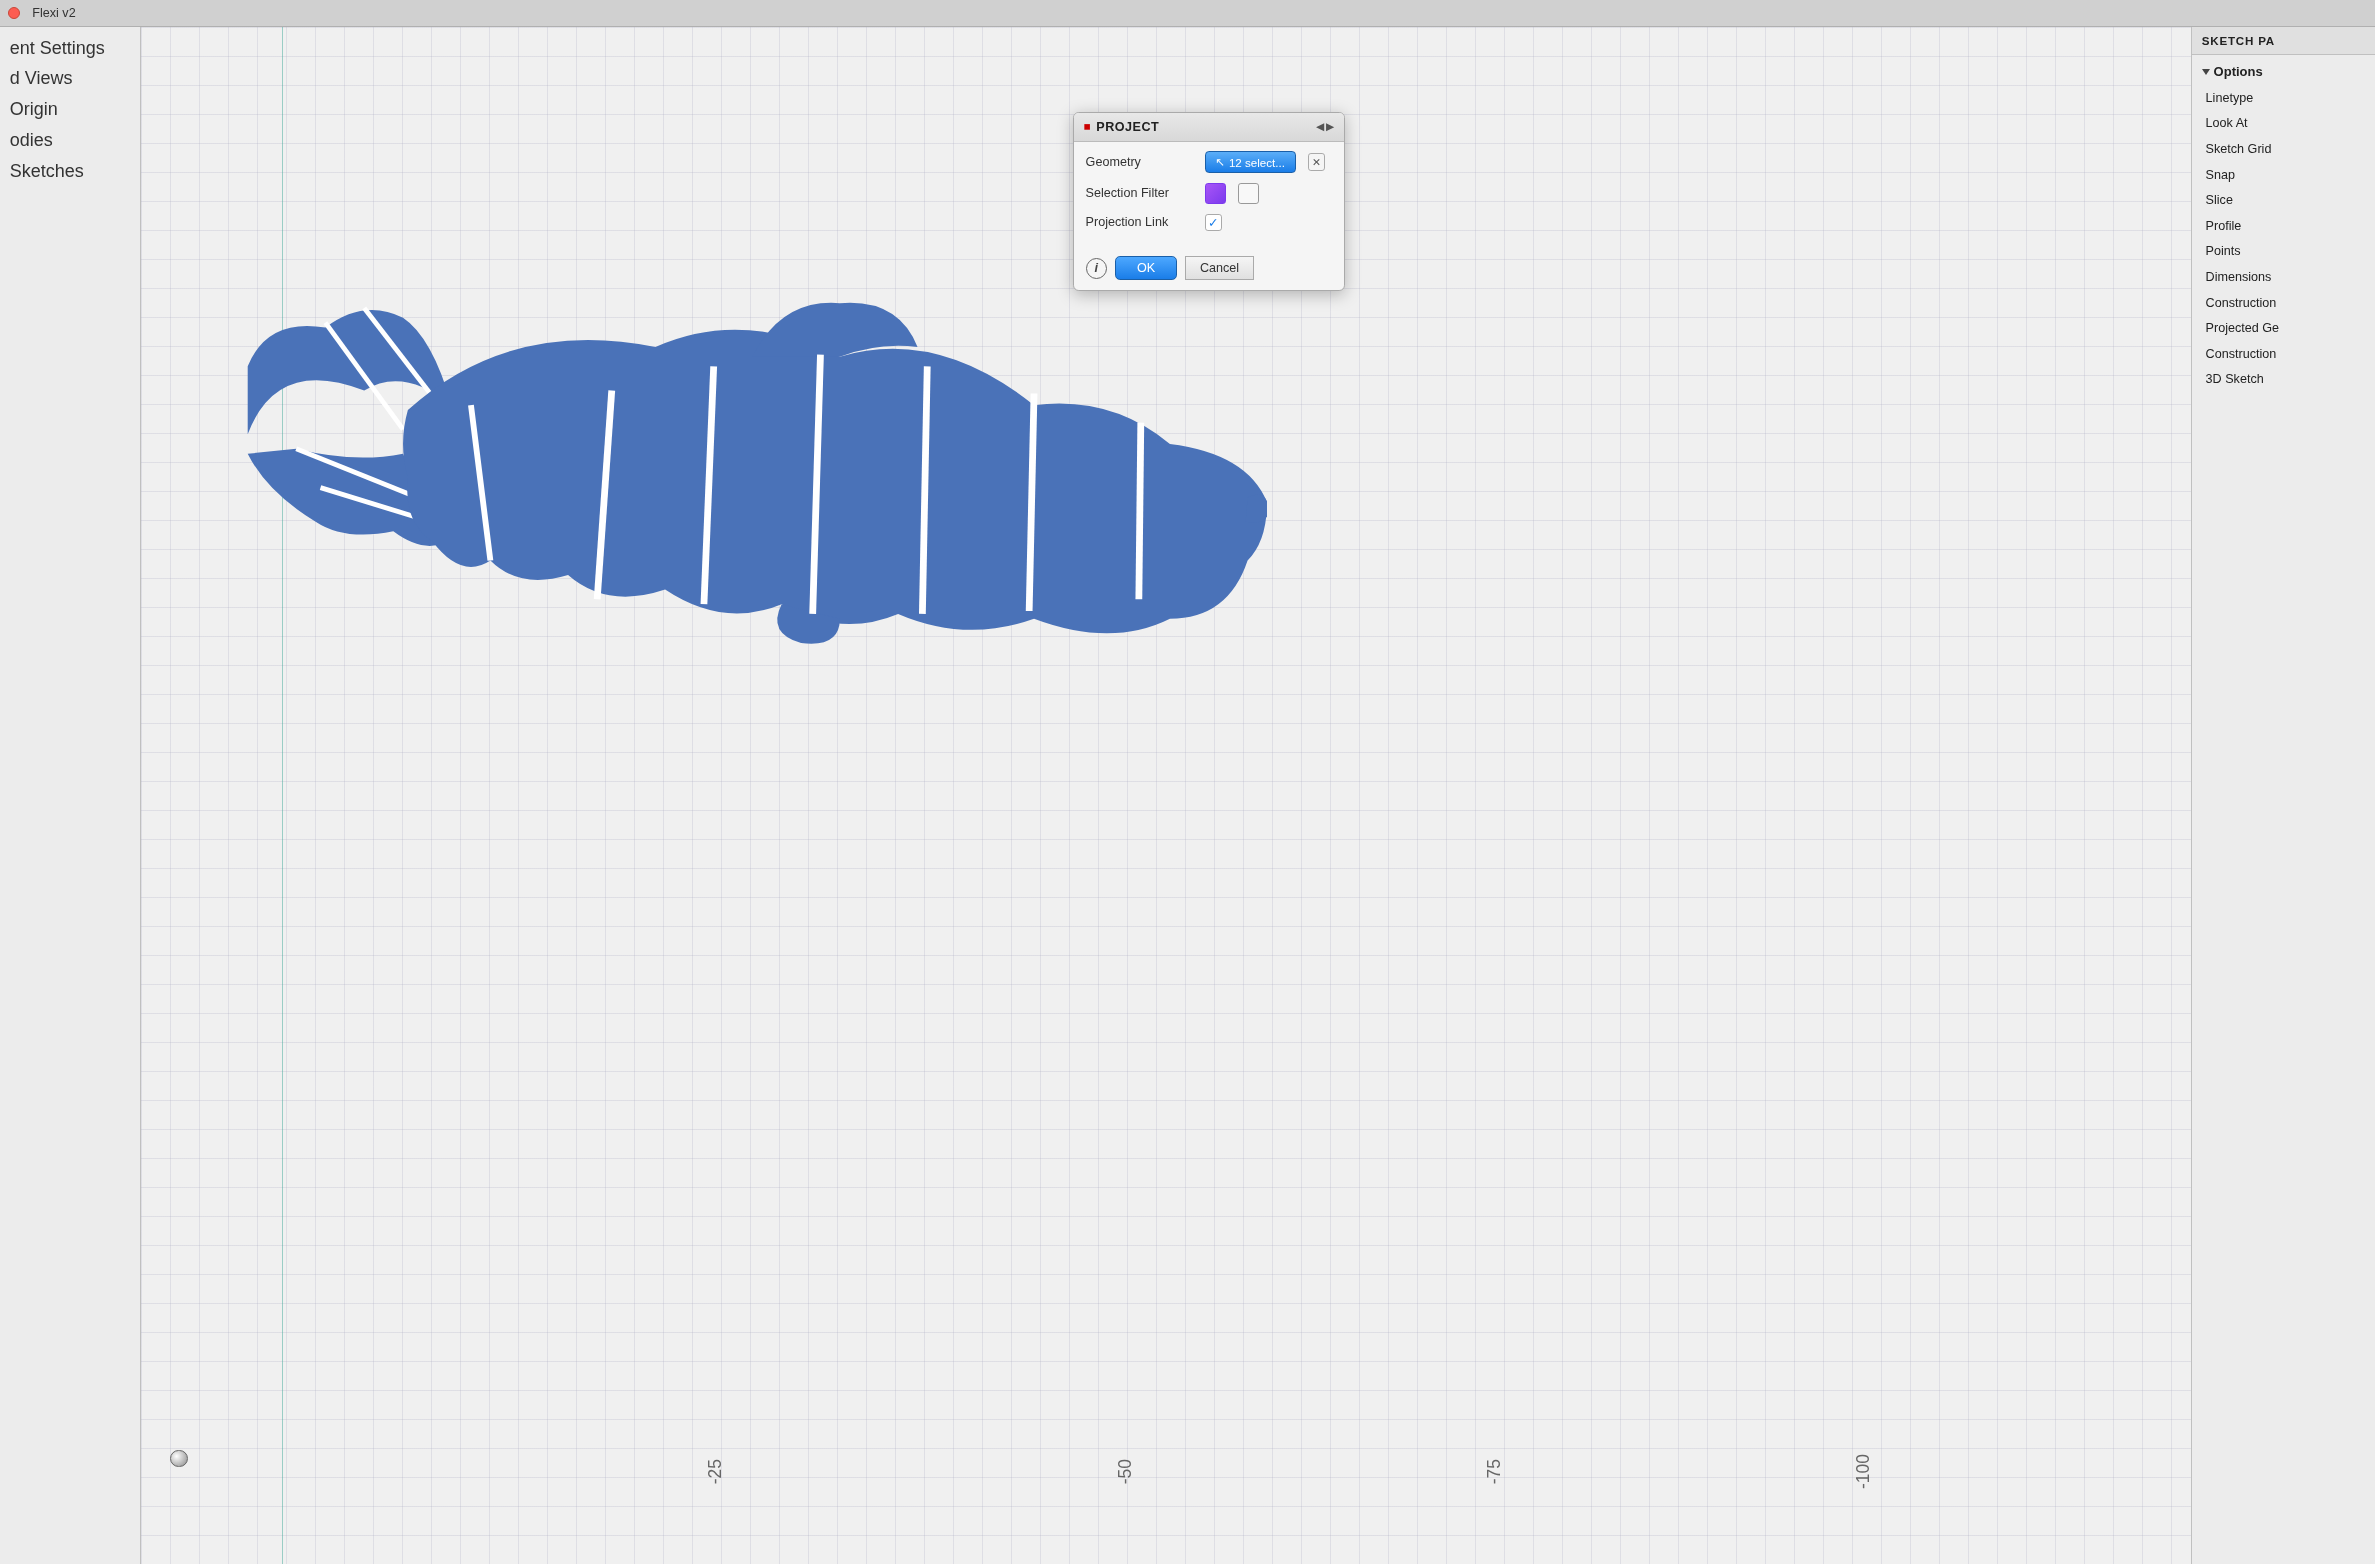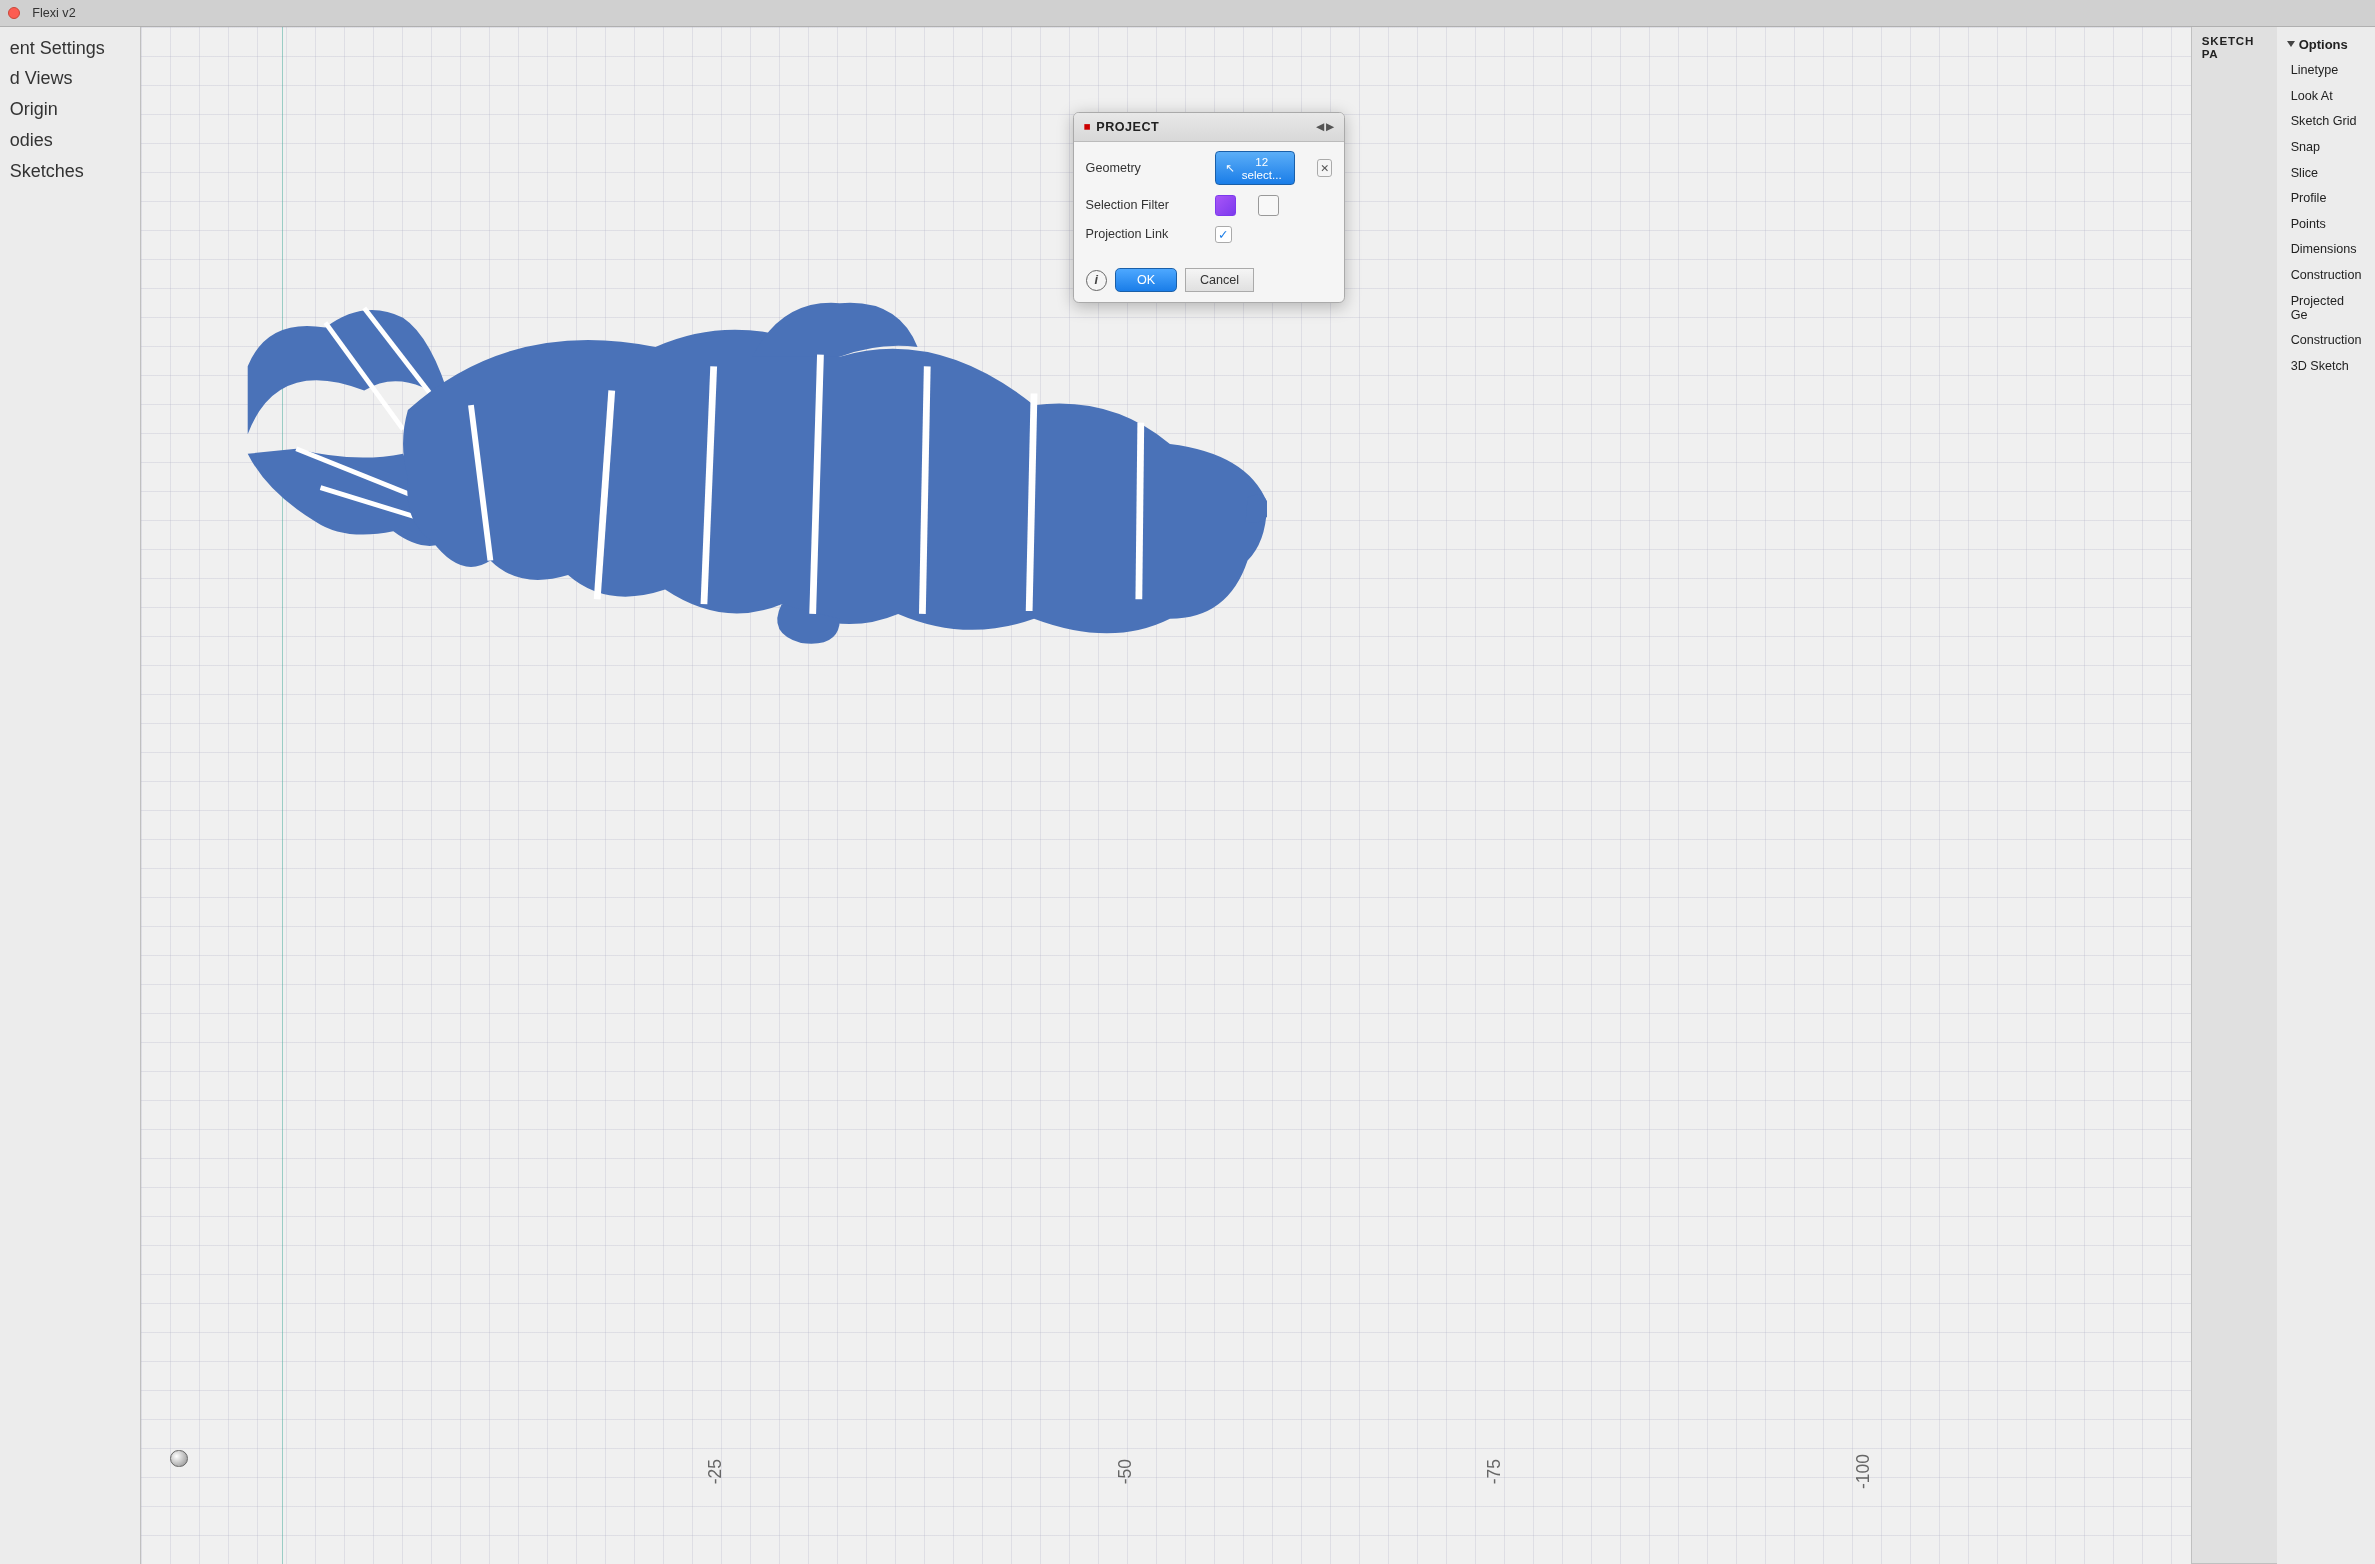--- a/index.html
+++ b/index.html
@@ -243,7 +243,7 @@
       background: #ececec;
       border-left: 1px solid #c0c0c0;
       display: flex;
-      flex-direction: row;
+      flex-direction: column;
       flex-shrink: 0;
     }
     .right-panel-header {

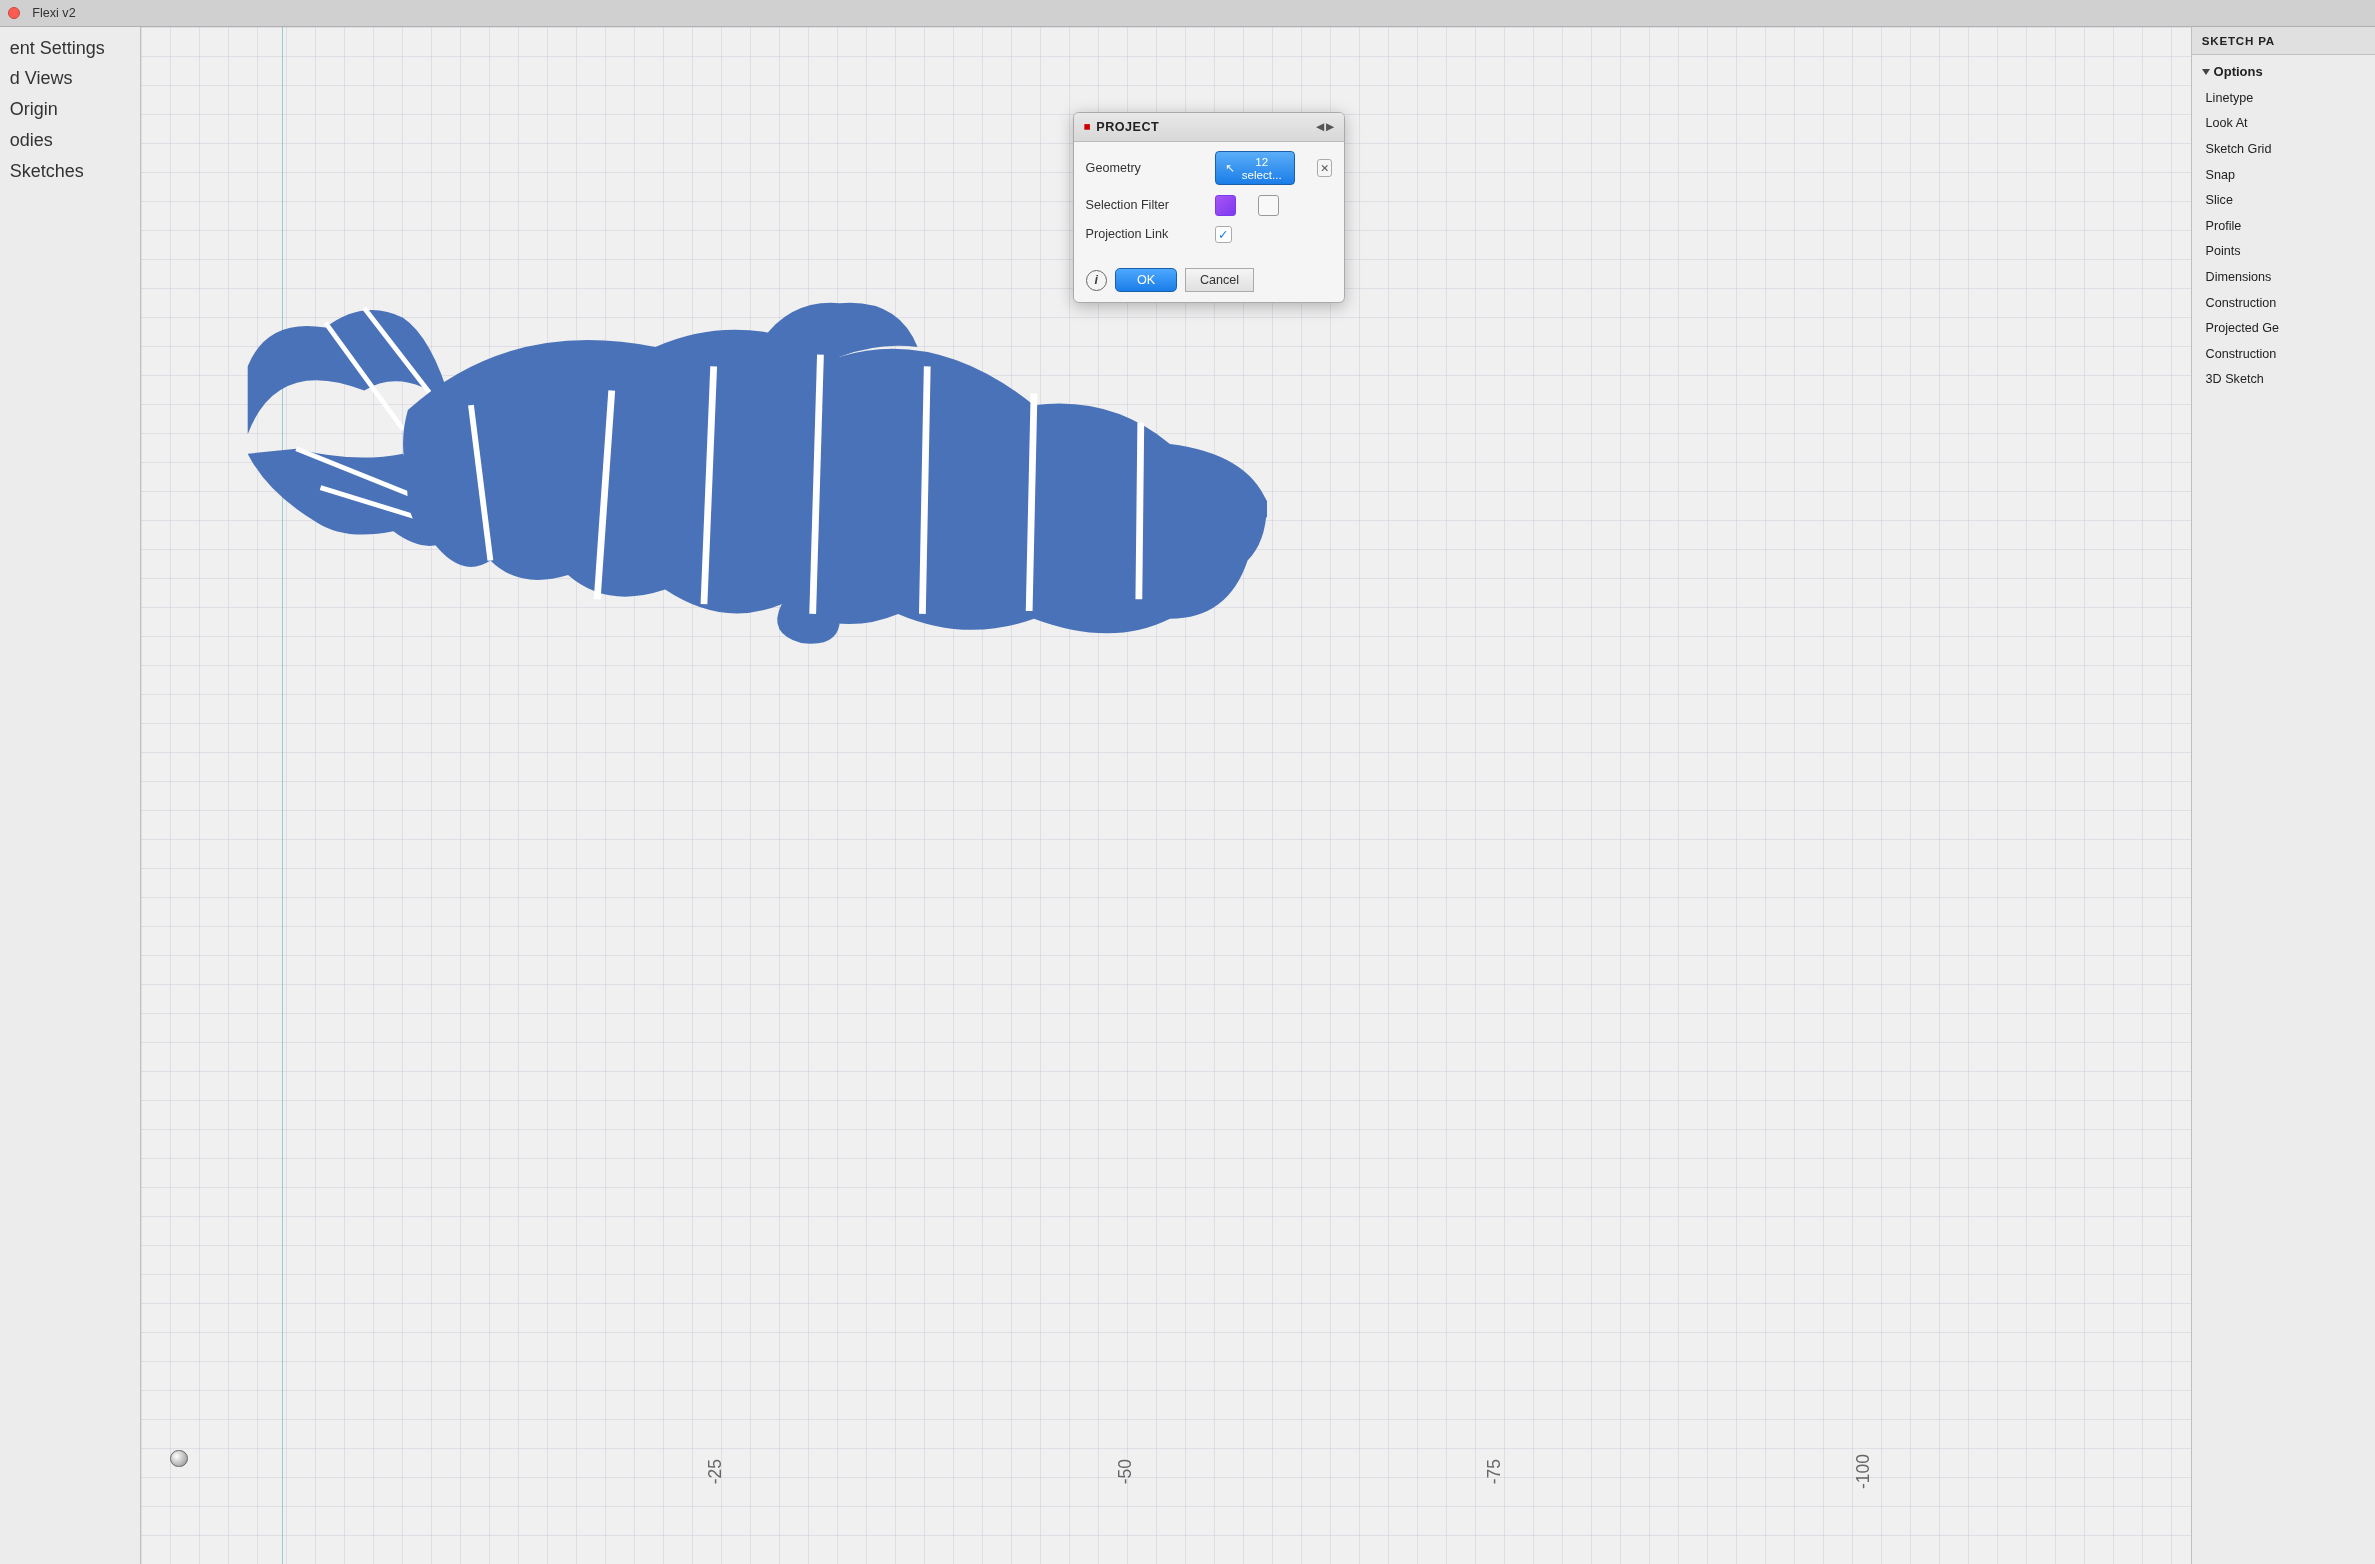--- a/index.html
+++ b/index.html
@@ -150,7 +150,7 @@
       display: flex;
       align-items: center;
       margin-bottom: 9.7px;
-      gap: 22px;
+      gap: 12px;
     }
     .dialog-label {
       font-size: 12.6px;

